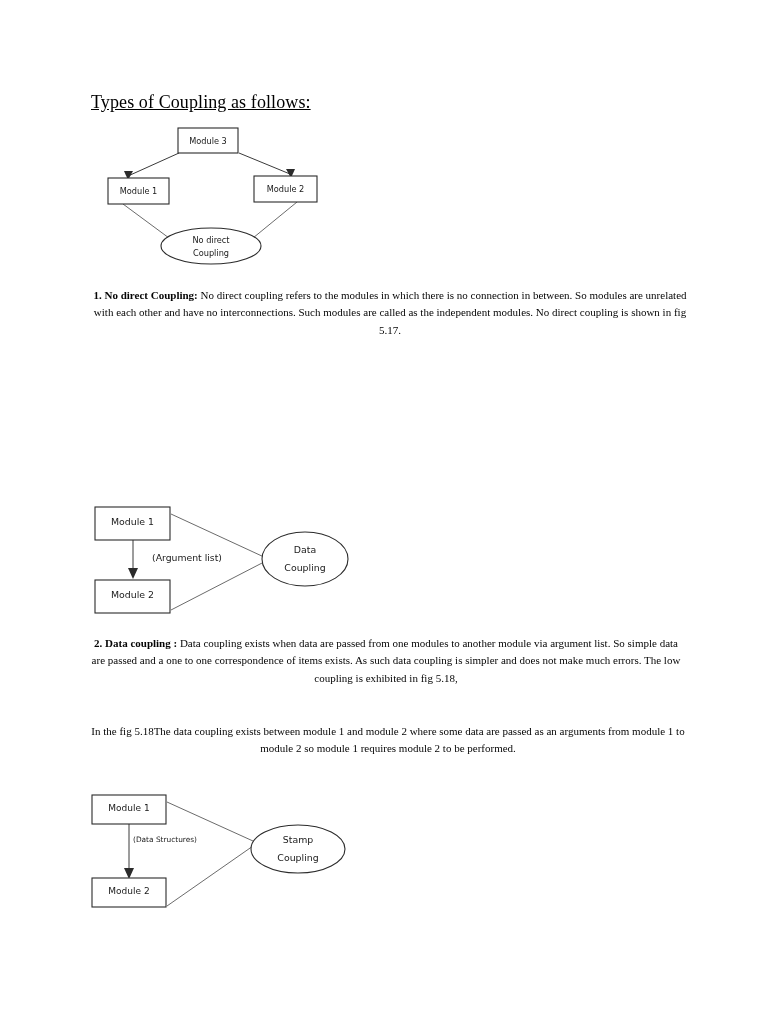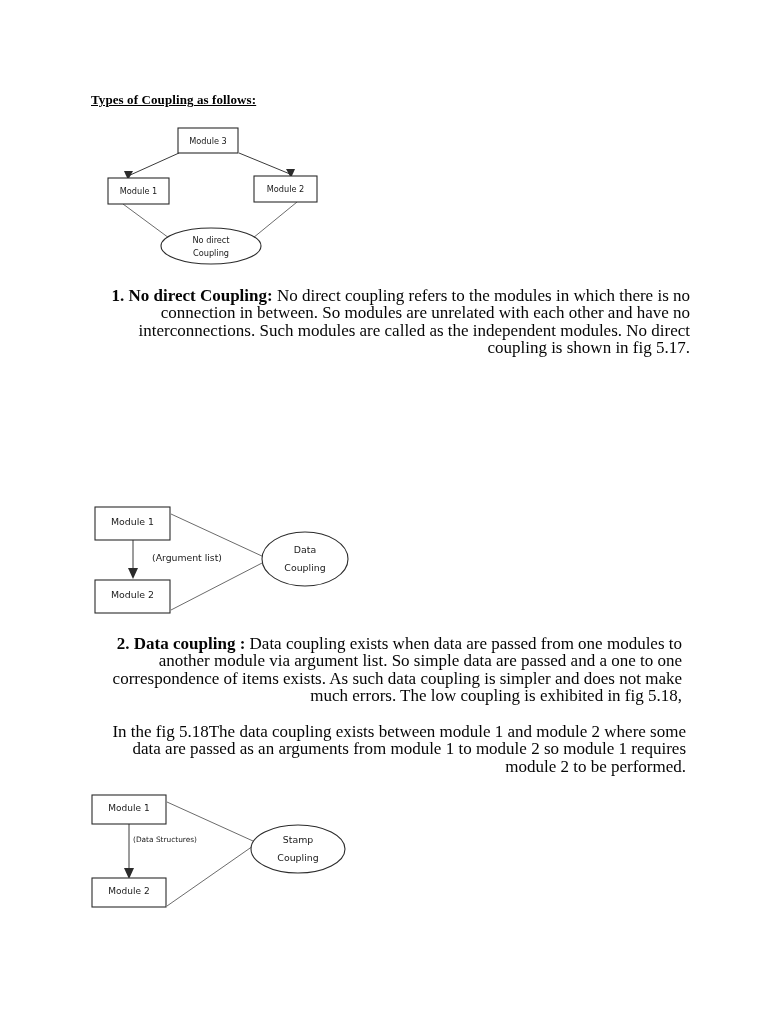--- a/index.html
+++ b/index.html
@@ -28,8 +28,8 @@
     position: absolute;
     left: 91px;
     top: 92px;
-    font-size: 13px;
-    font-weight: bold;
+    font-size: 18px;
+    font-weight: normal;
     text-decoration: underline;
     letter-spacing: 0.1px;
     white-space: nowrap;

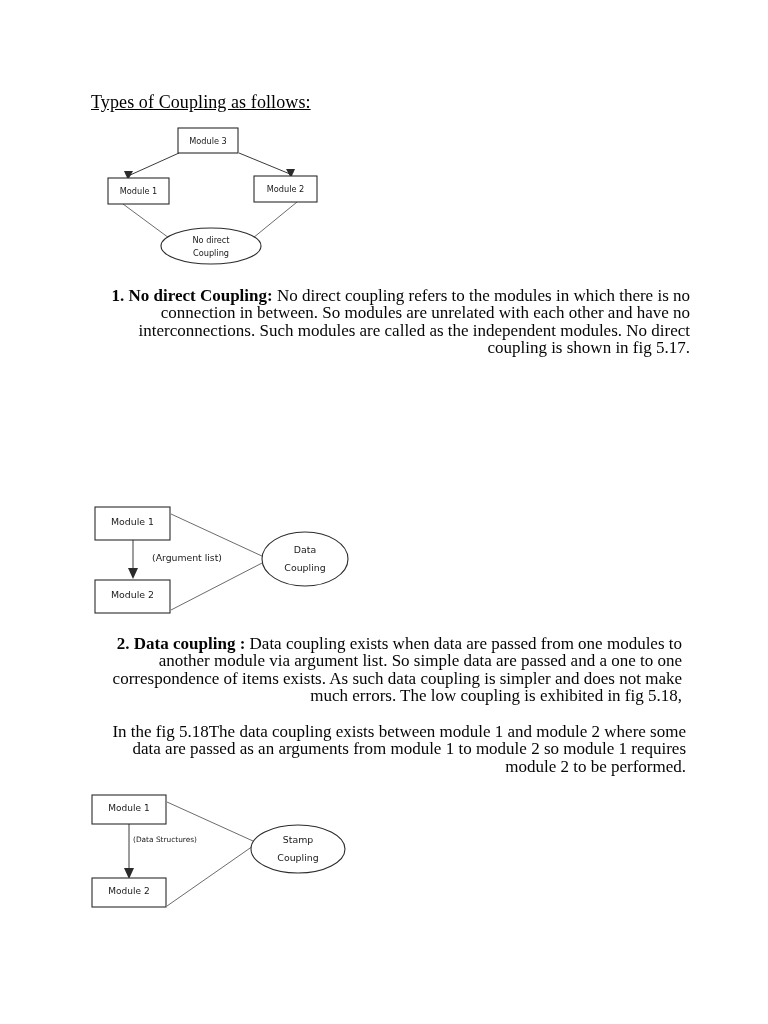--- a/index.html
+++ b/index.html
@@ -36,9 +36,9 @@
   }
   .para {
     position: absolute;
-    font-size: 17px;
+    font-size: 11px;
     line-height: 17.3px;
-    text-align: right;
+    text-align: center;
     color: #050505;
   }
   .para b { font-weight: bold; }

